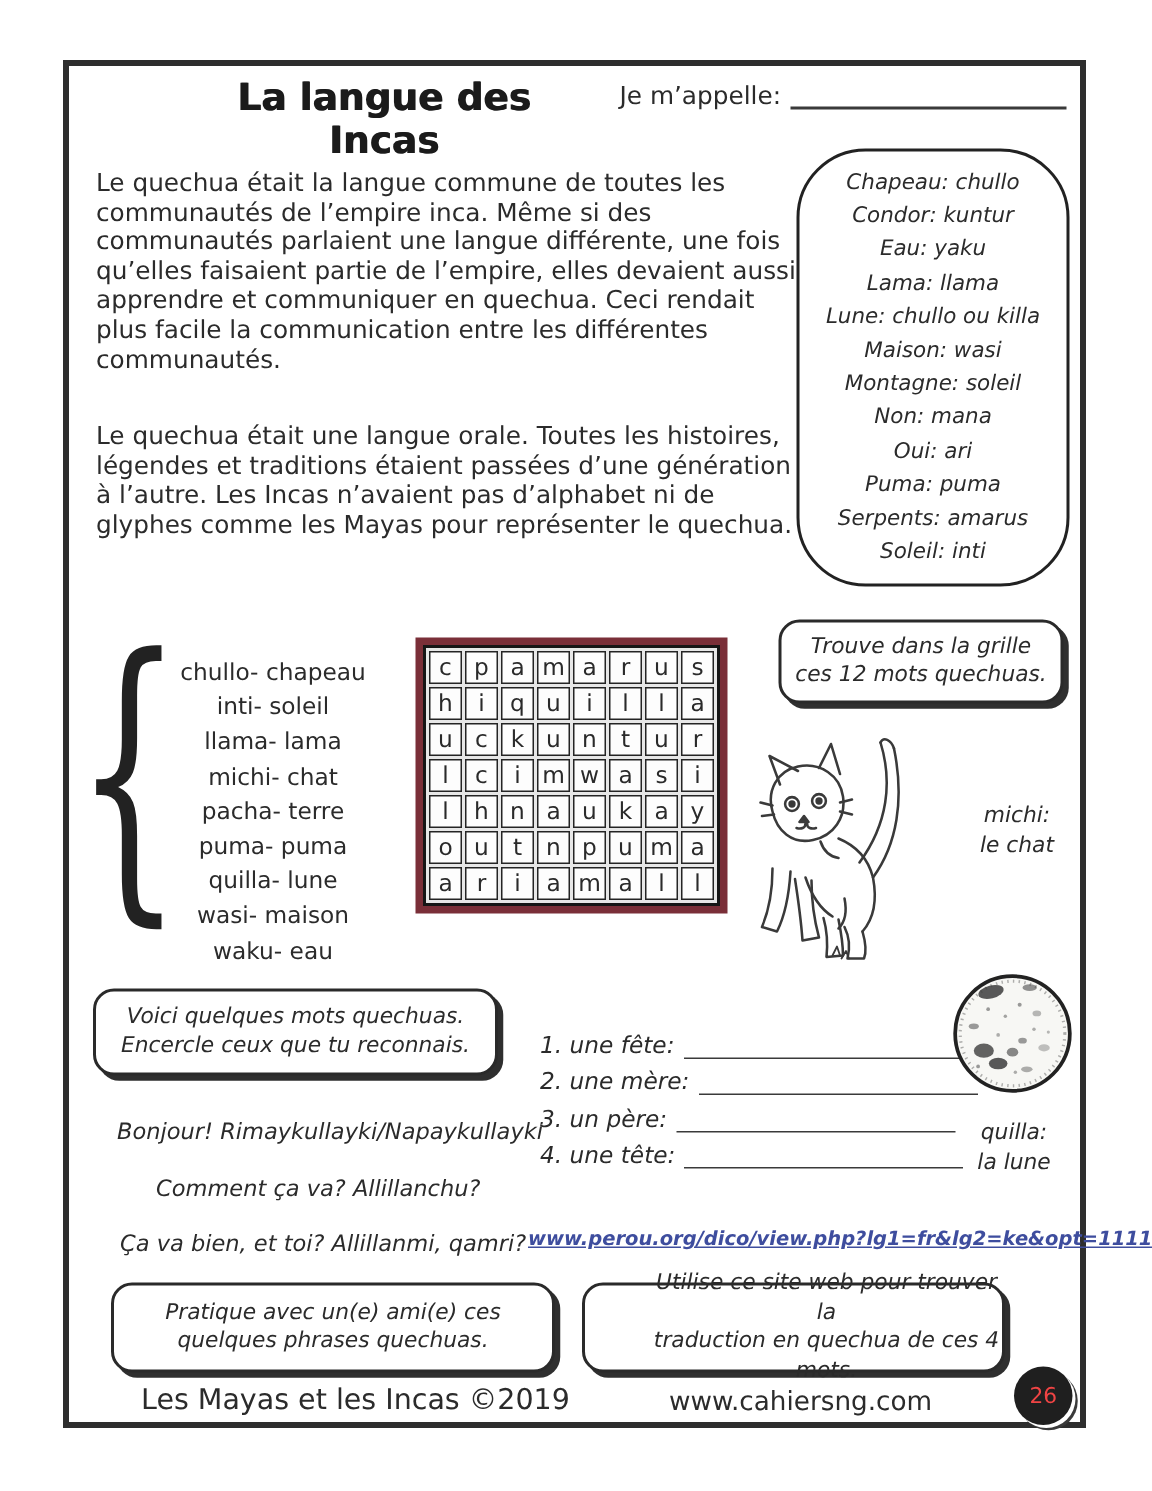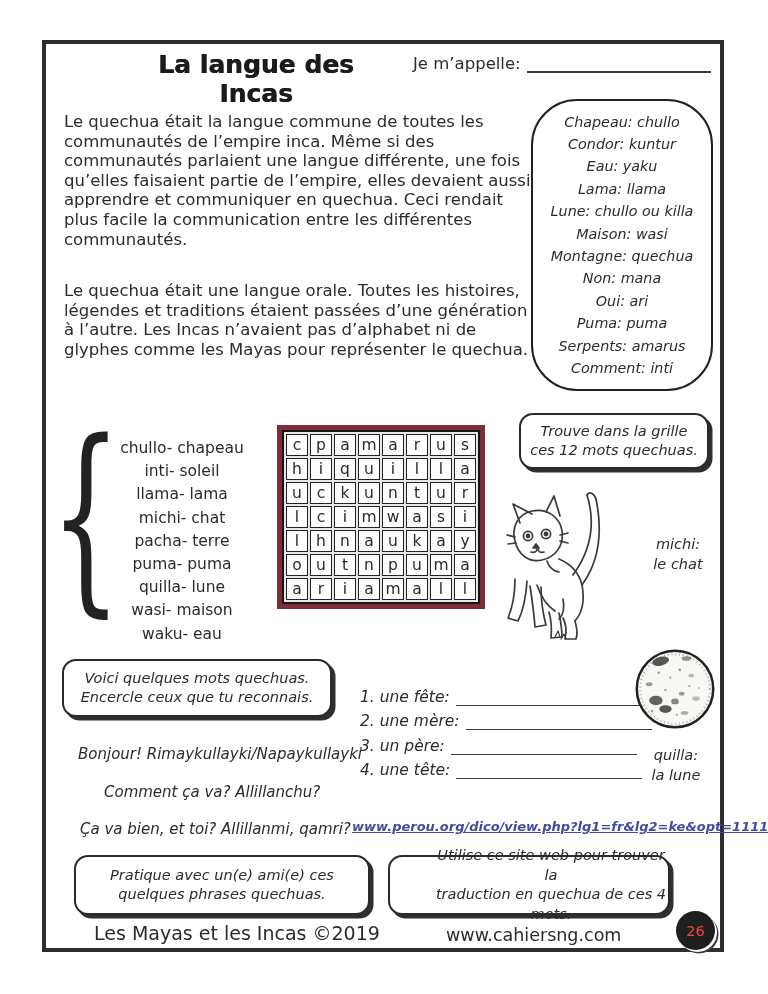--- a/index.html
+++ b/index.html
@@ -96,7 +96,7 @@
     <div>Lama: llama</div>
     <div>Lune: chullo ou killa</div>
     <div>Maison: wasi</div>
-    <div>Montagne: quechua</div>
+    <div>Montagne: soleil</div>
     <div>Non: mana</div>
     <div>Oui: ari</div>
     <div>Puma: puma</div>

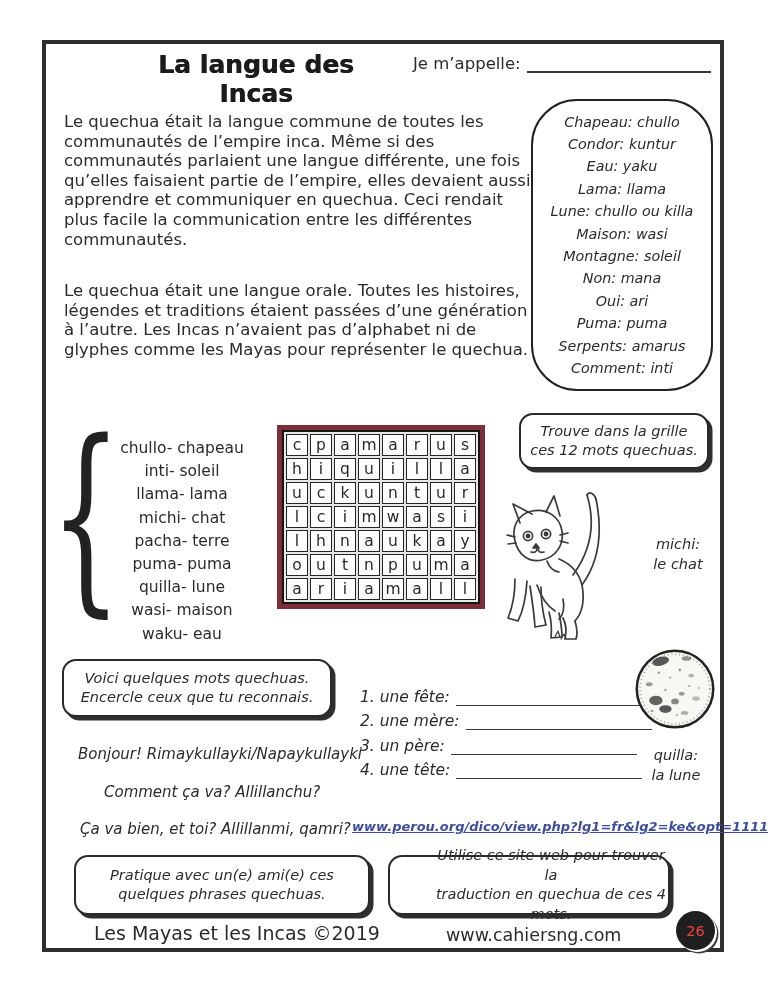--- a/index.html
+++ b/index.html
@@ -101,7 +101,7 @@
     <div>Oui: ari</div>
     <div>Puma: puma</div>
     <div>Serpents: amarus</div>
-    <div>Comment: inti</div>
+    <div>Soleil: inti</div>
   </div>
 
   <div class="brace">{</div>

